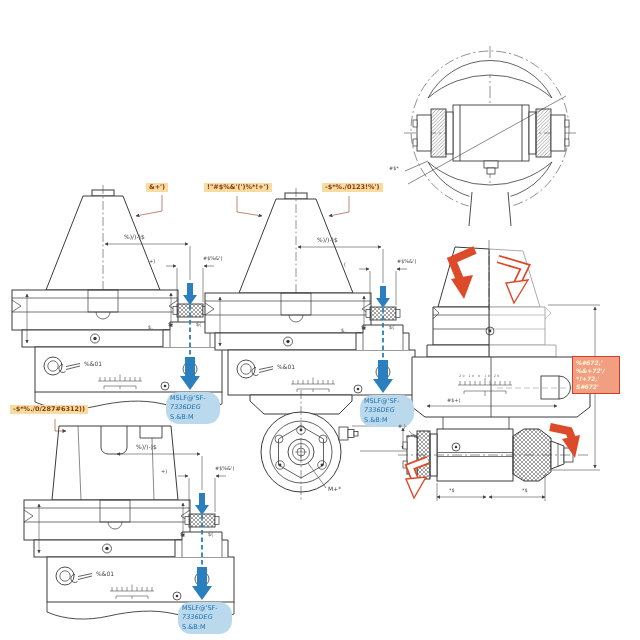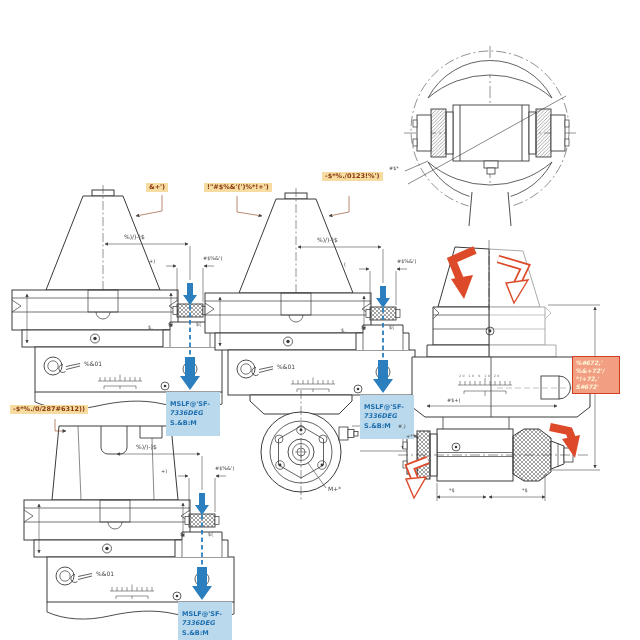--- a/index.html
+++ b/index.html
@@ -287,7 +287,7 @@
 
 <div class="ovl callout" style="left:146px;top:183px;">&amp;+')</div>
 <div class="ovl callout" style="left:204px;top:183px;">!"#$%&amp;'(')%*!+')</div>
-<div class="ovl callout" style="left:322px;top:172px;">-$*%./0123!%')</div>
+<div class="ovl callout" style="left:322px;top:183px;">-$*%./0123!%')</div>
 <div class="ovl callout" style="left:10px;top:405px;">-$*%./0/287#6312))</div>
 
 <div class="ovl" style="left:124px;top:234px;">%)/)-)$</div>

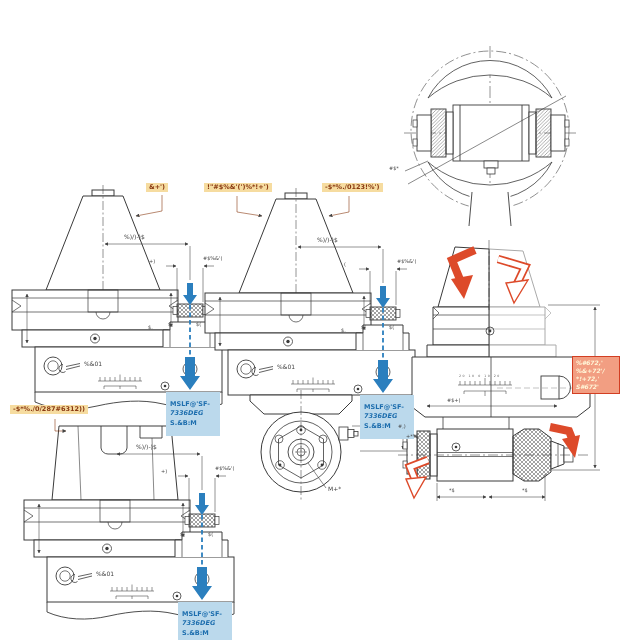--- a/index.html
+++ b/index.html
@@ -9,8 +9,8 @@
   .ovl{position:absolute;white-space:nowrap;color:#444;font-size:6px;line-height:1.1;}
   .ovl.tiny{font-size:5px;}
   .callout{background:#F6DCA0;color:#8A3A12;font-size:6.5px;font-weight:600;padding:1px 3px;}
-  .bluebox{background:#BBD9EC;color:#1D6EAE;font-size:6.5px;font-weight:700;line-height:1.45;
-           padding:8px 4px;width:46px;}
+  .bluebox{background:#BBD9EC;color:#1D6EAE;font-size:6.5px;font-weight:400;line-height:1.45;
+           padding:2px 4px;width:46px;border-radius:13px;}
   .bluebox .it{font-style:italic;display:block;}
   .bluebox span{display:block;}
   .orangebox{background:#F29E82;border:1.4px solid #D23E22;color:#FFF6D8;font-size:6px;

